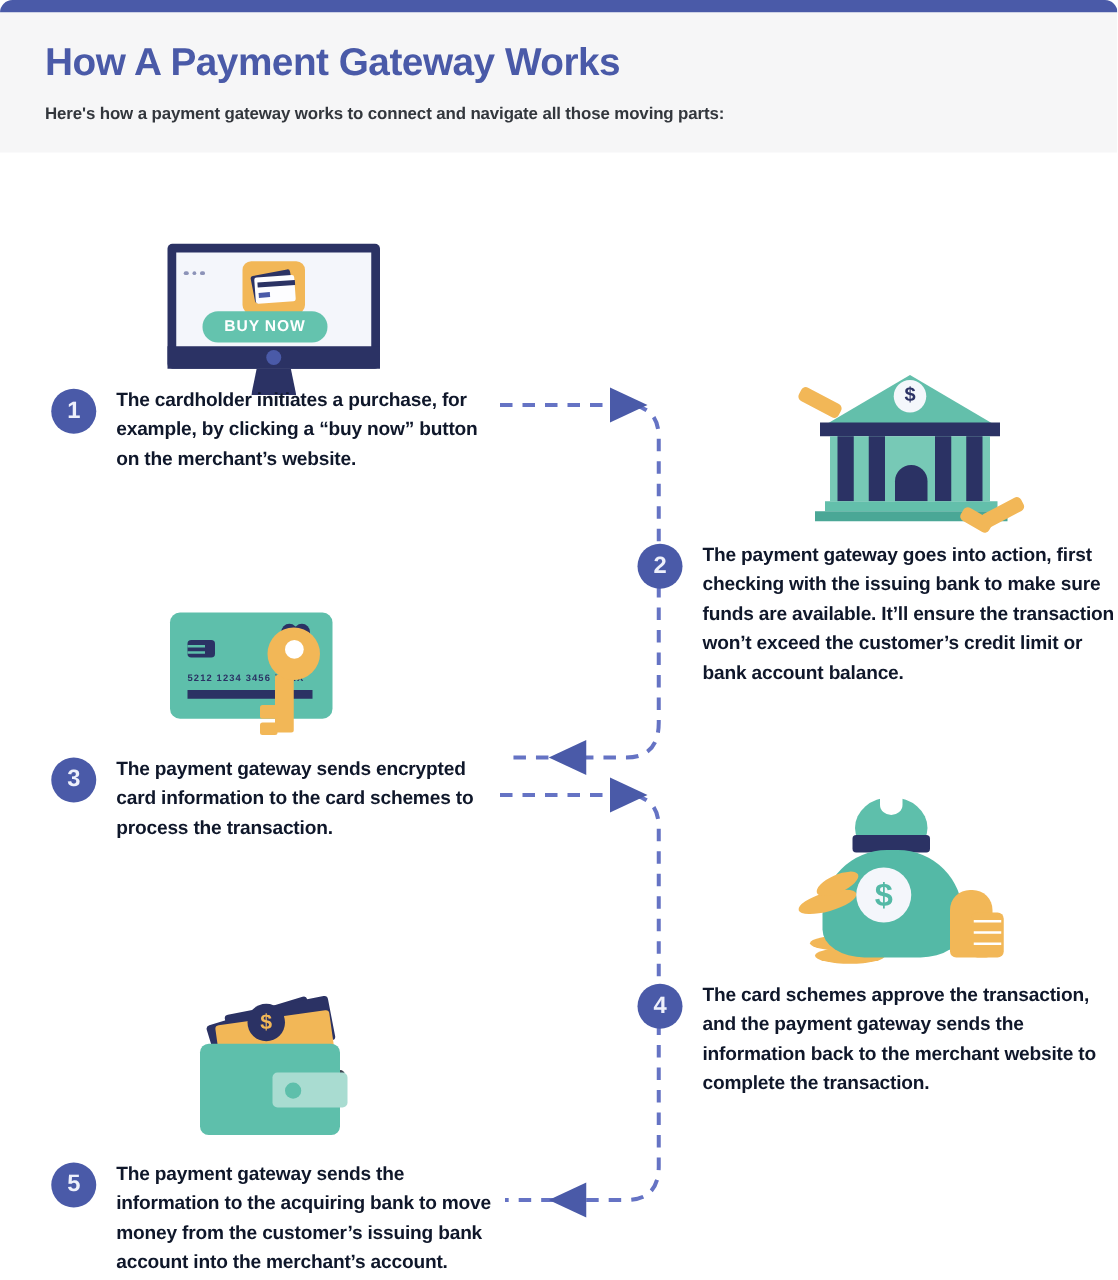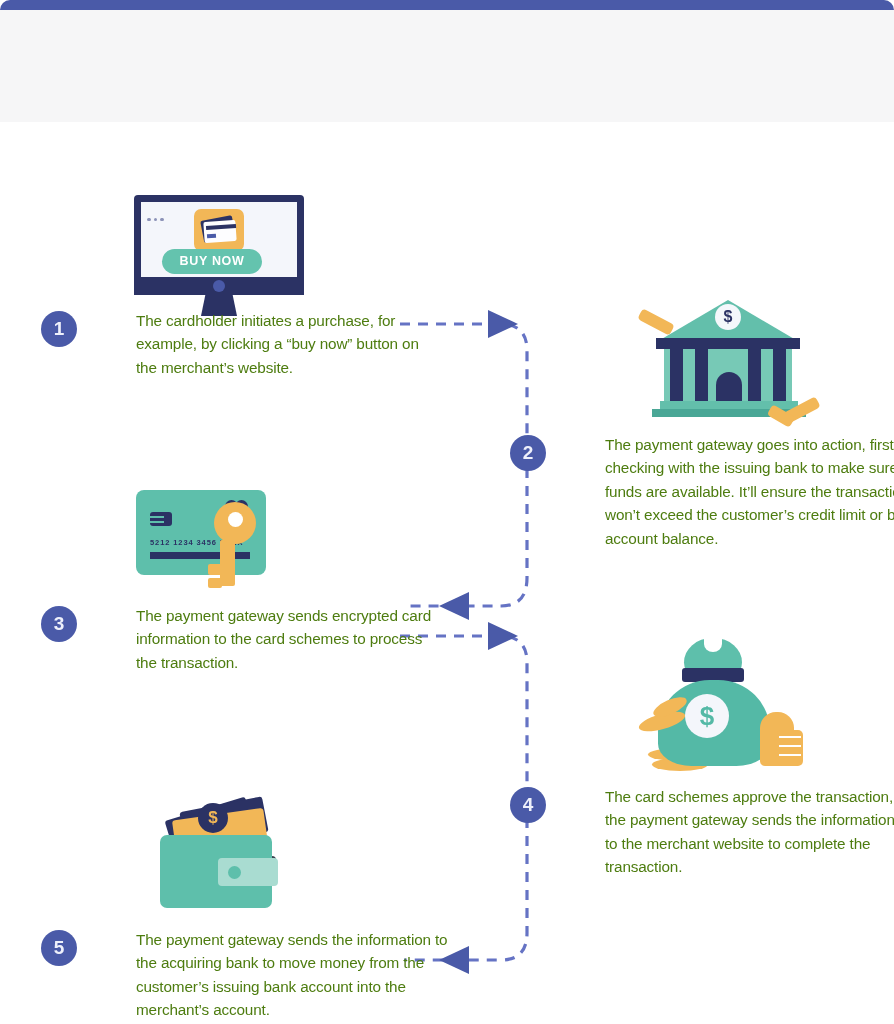--- a/index.html
+++ b/index.html
@@ -399,6 +399,7 @@
 
   <div class="top-bar"></div>
   <div class="header-band"></div>
+  <div class="header-title">How A Payment Gateway Works</div>
 
   <div class="illus" style="left:134px; top:172px; width:170px; height:122px;margin-top:23px;">
     <div class="mon-body"></div>

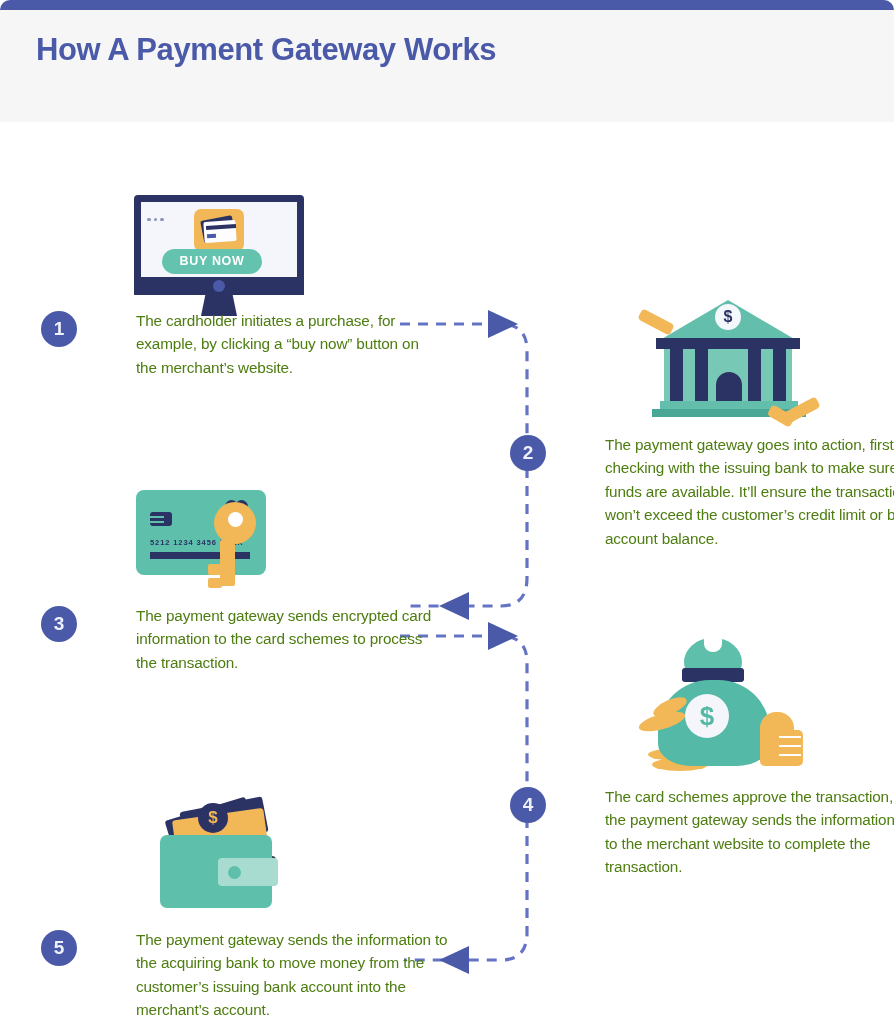--- a/index.html
+++ b/index.html
@@ -400,6 +400,7 @@
   <div class="top-bar"></div>
   <div class="header-band"></div>
   <div class="header-title">How A Payment Gateway Works</div>
+  <div class="header-subtitle">Here's how a payment gateway works to connect and navigate all those moving parts:</div>
 
   <div class="illus" style="left:134px; top:172px; width:170px; height:122px;margin-top:23px;">
     <div class="mon-body"></div>

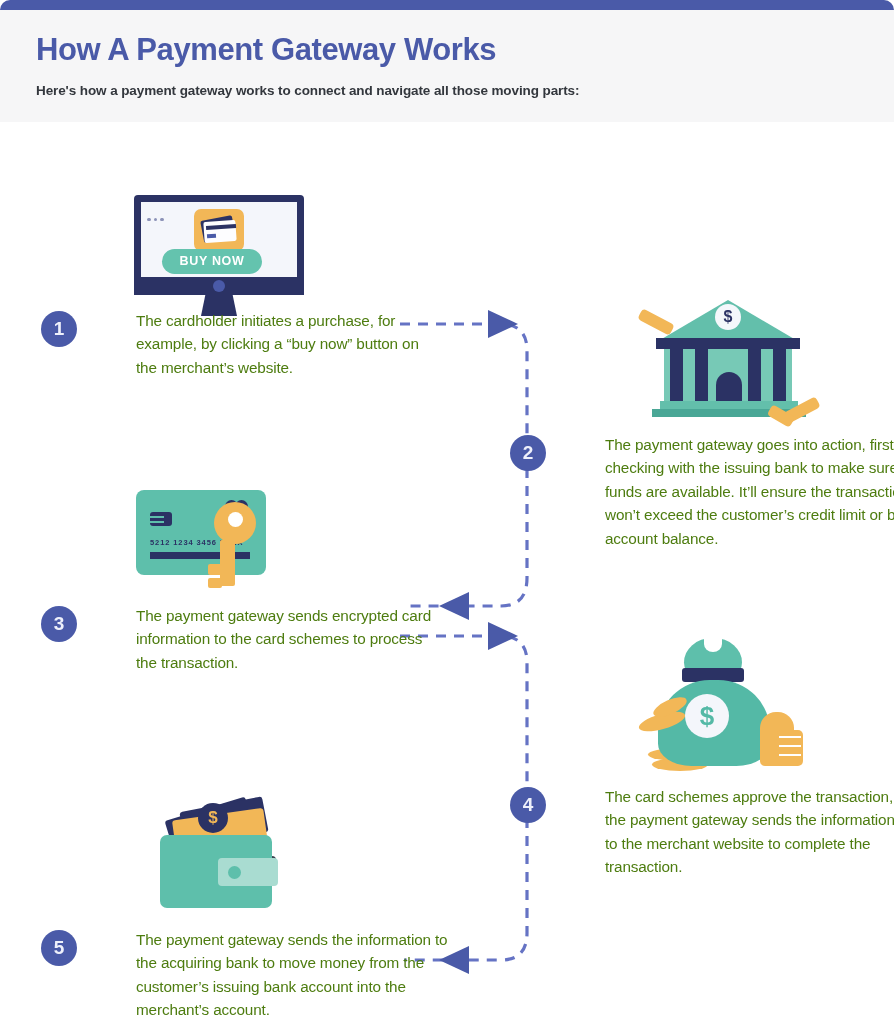--- a/index.html
+++ b/index.html
@@ -74,11 +74,10 @@
     position: absolute;
     left: 52px; top: -2px;
     font-size: 15.3px;
-    font-weight: normal;
-    color: #4d7c0f;
+    font-weight: bold;
+    color: #0f172a;
     line-height: 23.4px;
     letter-spacing: -0.15px;
-    margin-left: 43px;
   }
 
   

